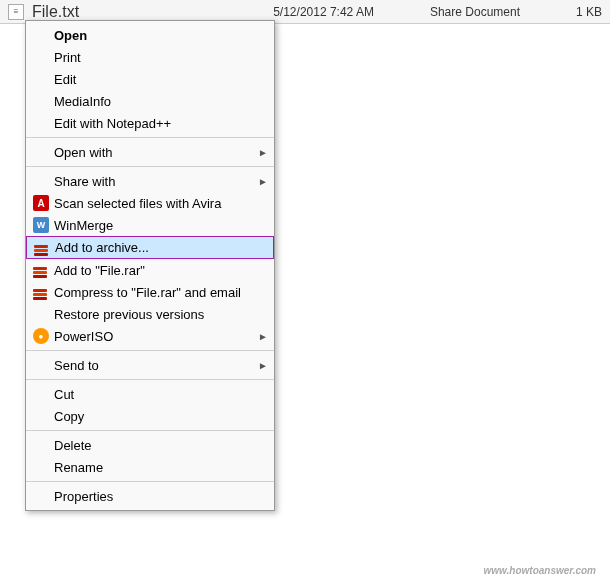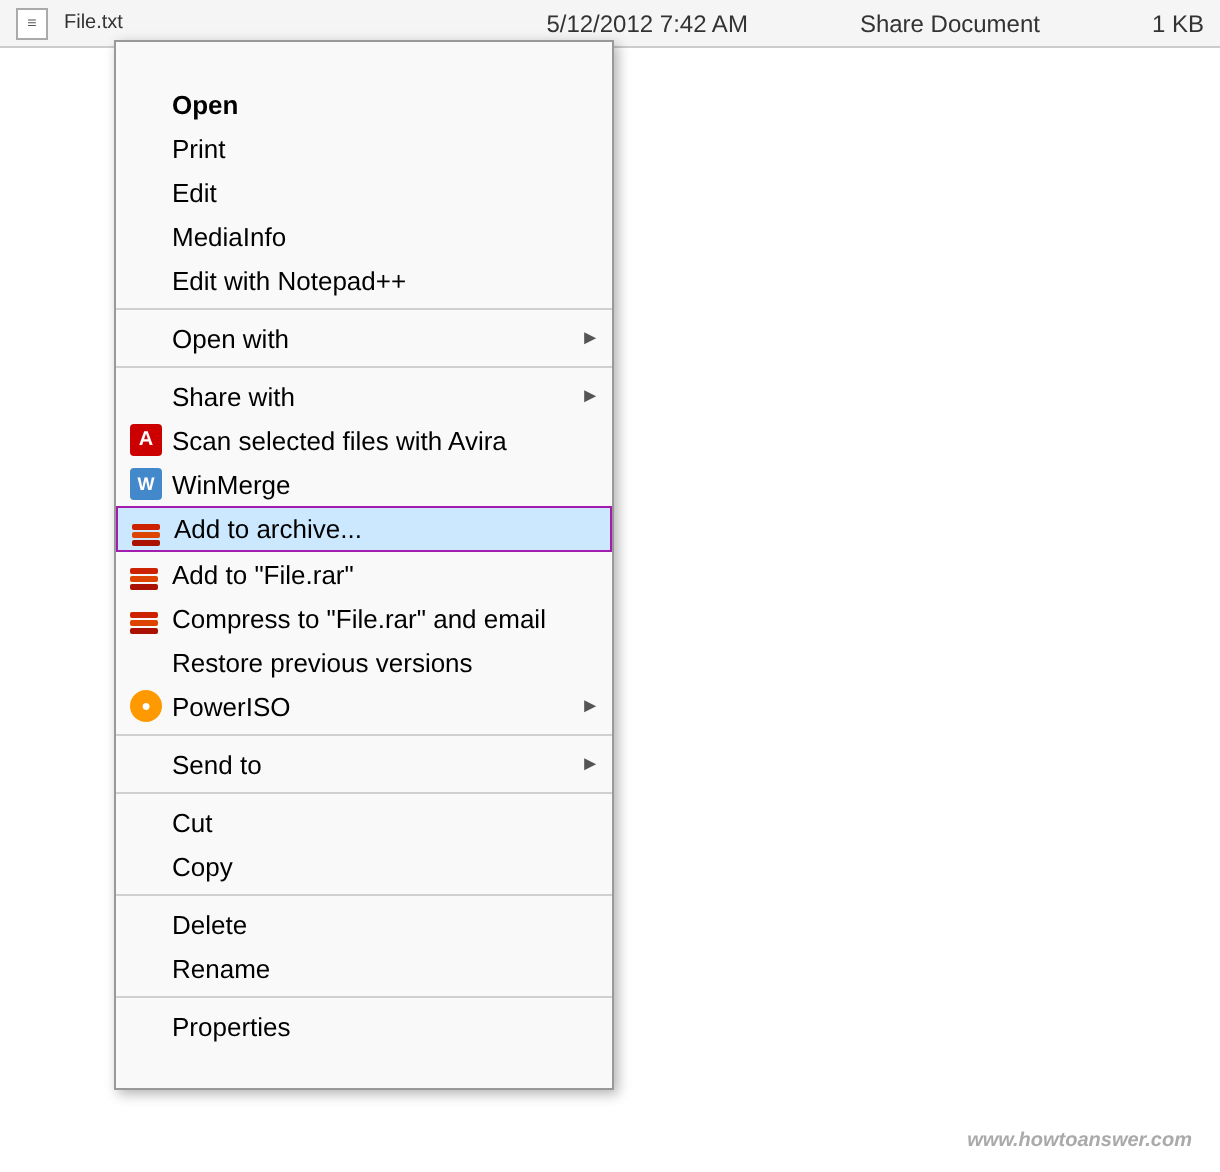--- a/index.html
+++ b/index.html
@@ -46,7 +46,7 @@
     }
 
     .file-bar-name {
-      font-size: 10px;
+      font-size: 16px;
       color: #333;
       text-align: center;
     }

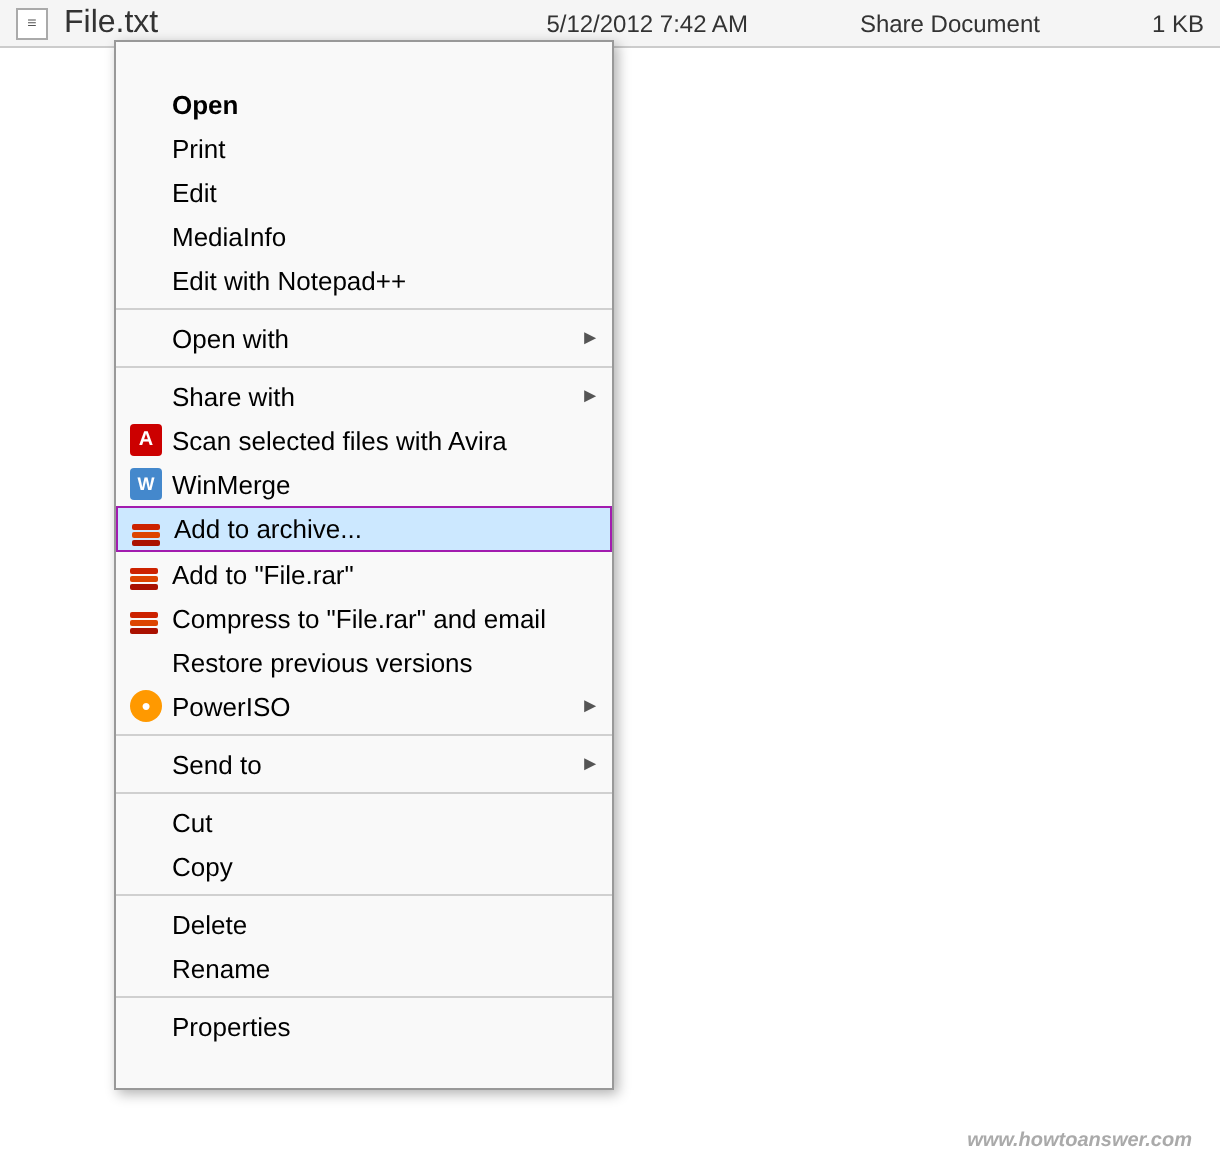--- a/index.html
+++ b/index.html
@@ -69,8 +69,7 @@
       border: 1px solid #999;
       box-shadow: 2px 2px 6px rgba(0,0,0,0.3);
       z-index: 100;
-      padding: 20px 0;
-      margin-left: 32px;
+      padding: 3px 0;
     }
 
     .menu-item {

